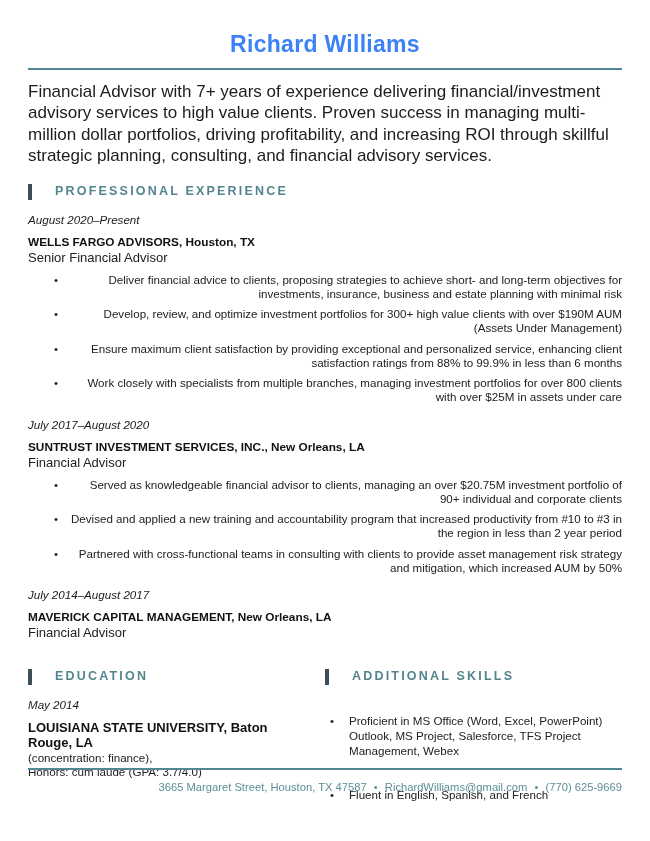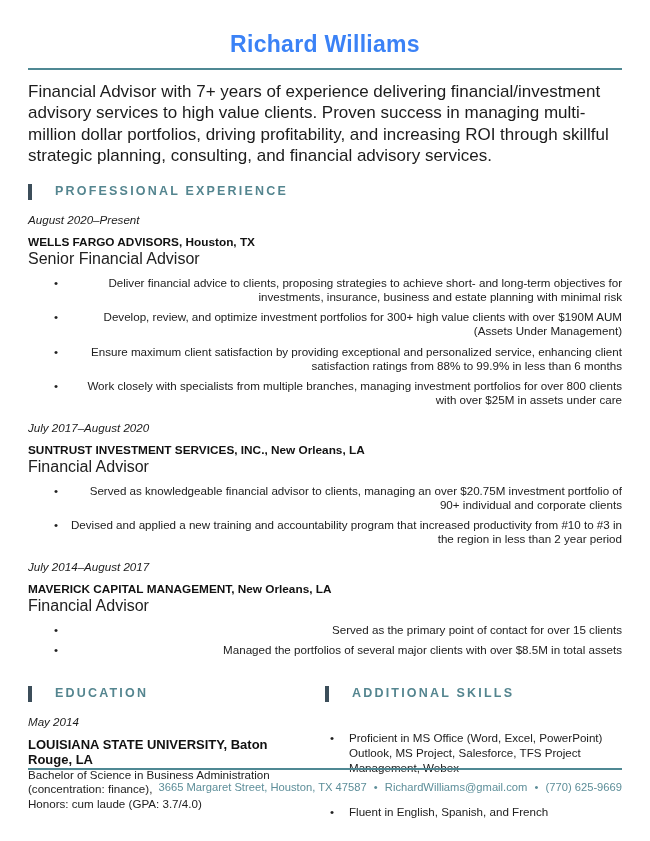--- a/index.html
+++ b/index.html
@@ -58,7 +58,7 @@
   }
   .role {
     margin-top: 1px;
-    font-size: 16px;
+    font-size: 13px;
   }
   ul.bullets {
     list-style: none;

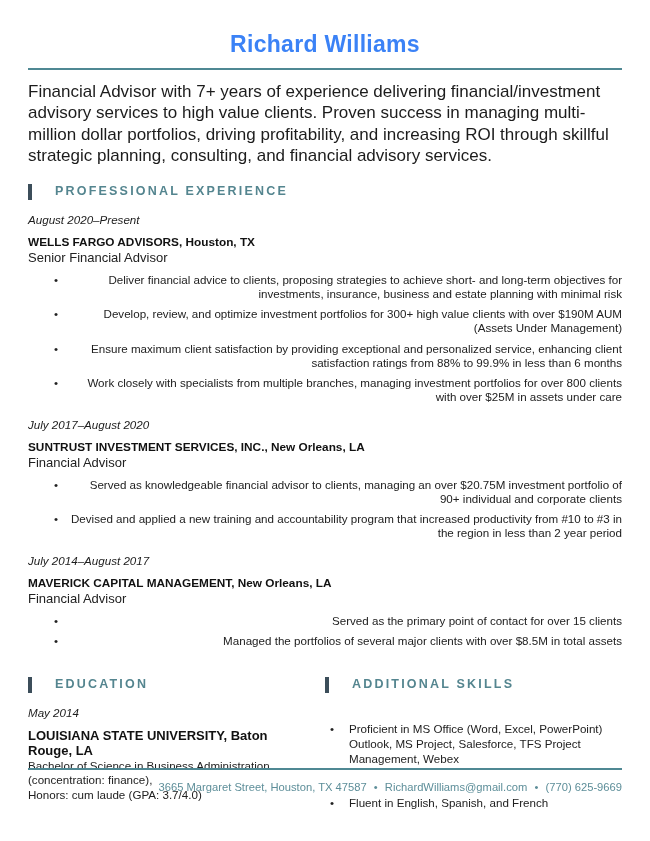--- a/index.html
+++ b/index.html
@@ -161,6 +161,7 @@
     <ul class="bullets">
       <li>Served as knowledgeable financial advisor to clients, managing an over $20.75M investment portfolio of 90+ individual and corporate clients</li>
       <li>Devised and applied a new training and accountability program that increased productivity from #10 to #3 in the region in less than 2 year period</li>
+      <li>Partnered with cross-functional teams in consulting with clients to provide asset management risk strategy and mitigation, which increased AUM by 50%</li>
     </ul>
   </div>
 

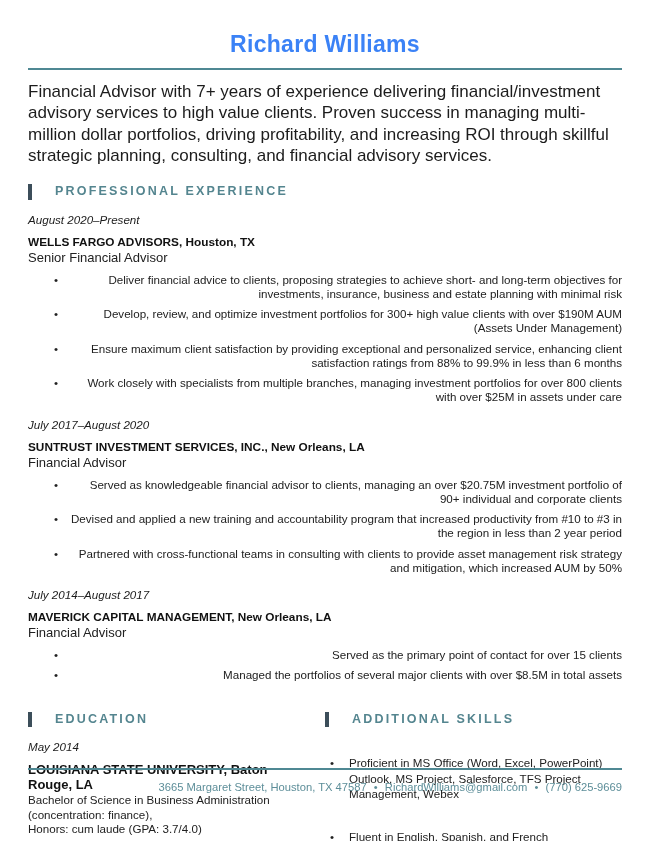--- a/index.html
+++ b/index.html
@@ -169,10 +169,6 @@
     <div class="dates">July 2014–August 2017</div>
     <div class="company">MAVERICK CAPITAL MANAGEMENT, New Orleans, LA</div>
     <div class="role">Financial Advisor</div>
-    <ul class="bullets">
-      <li>Served as the primary point of contact for over 15 clients</li>
-      <li>Managed the portfolios of several major clients with over $8.5M in total assets</li>
-    </ul>
   </div>
 
   <div class="bottom">

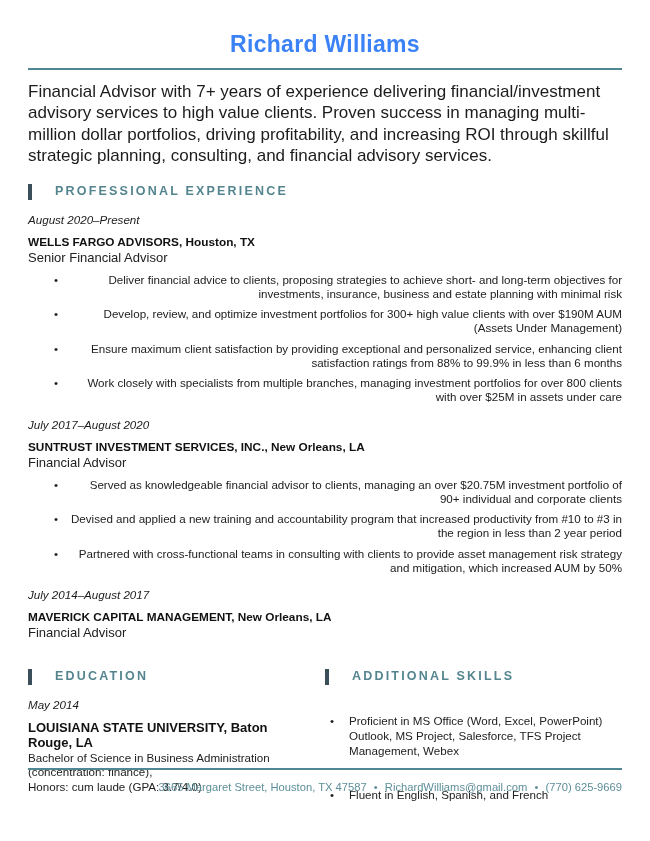--- a/index.html
+++ b/index.html
@@ -177,7 +177,6 @@
       <div class="dates">May 2014</div>
       <div class="school">LOUISIANA STATE UNIVERSITY, Baton Rouge, LA</div>
       <div class="edu-degree-block">
-        <div class="edu-line">Bachelor of Science in Business Administration</div>
         <div class="edu-line">(concentration: finance),</div>
         <div class="edu-line">Honors: cum laude (GPA: 3.7/4.0)</div>
       </div>

